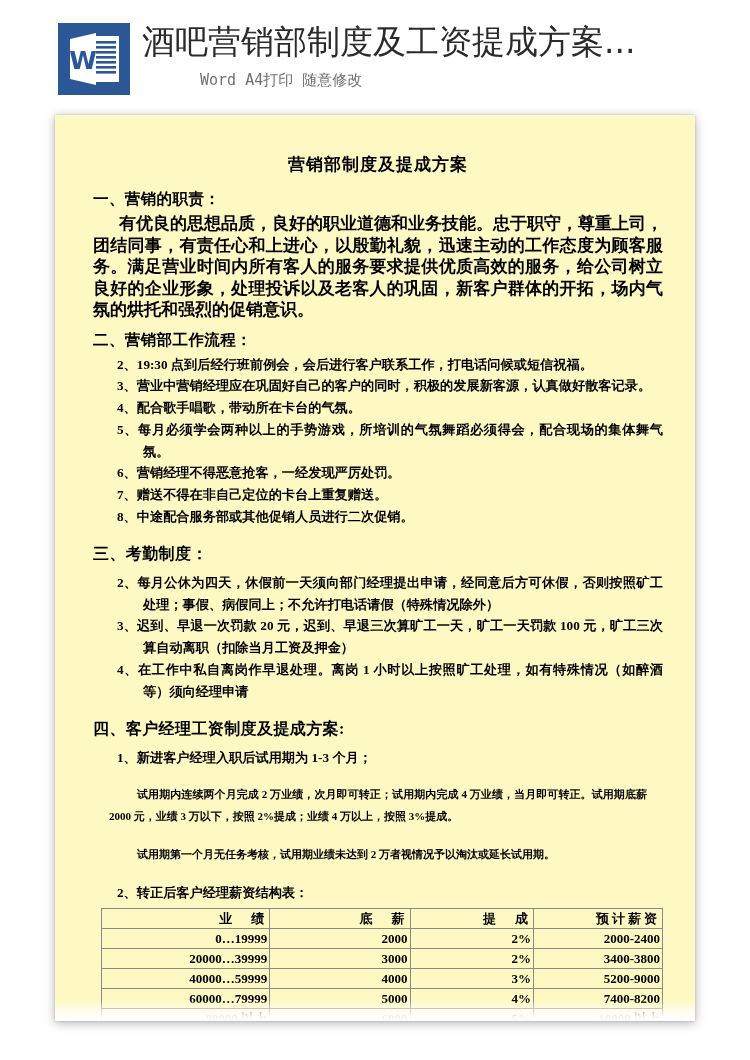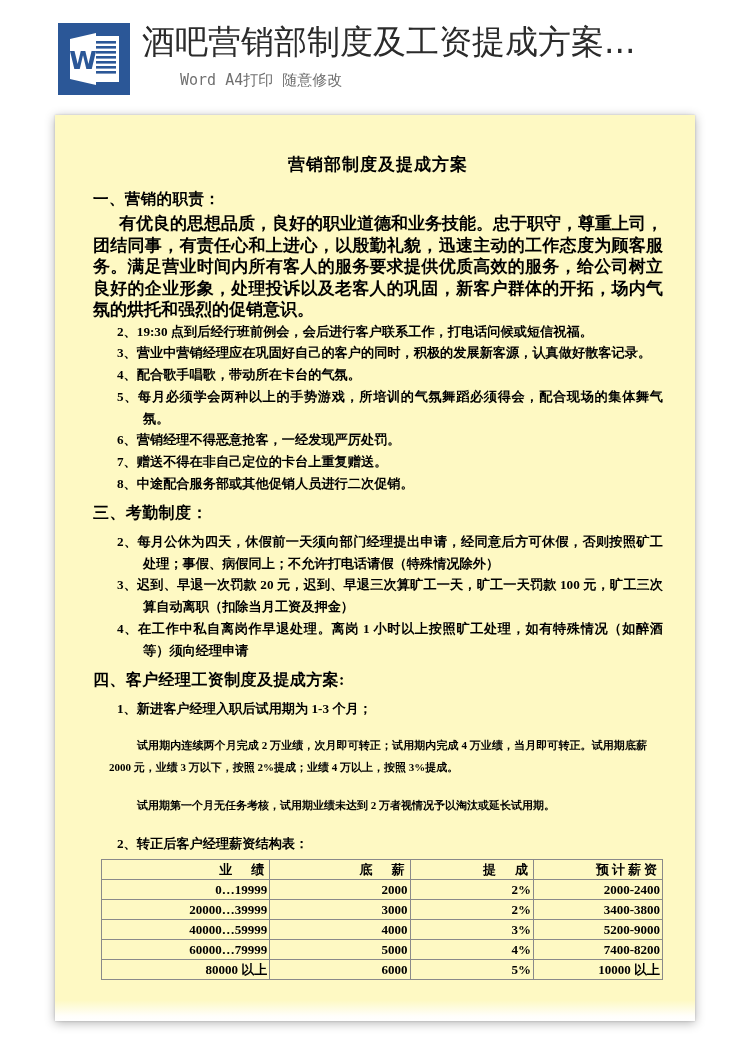--- a/index.html
+++ b/index.html
@@ -56,7 +56,7 @@
     line-height: 24px;
     color: #707070;
     margin-top: 6px;
-    margin-left: 38px;
+    margin-left: 58px;
     white-space: nowrap;
   }
 

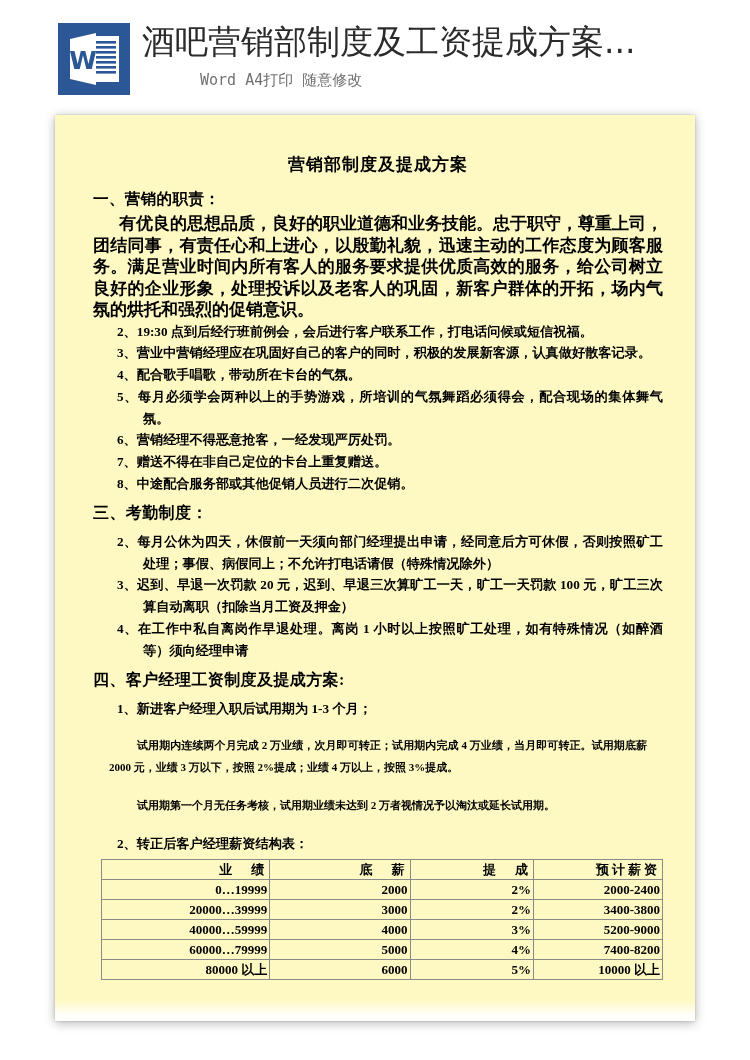--- a/index.html
+++ b/index.html
@@ -215,6 +215,7 @@
       <div class="sec-head">一、营销的职责：</div>
       <p class="body indent2">有优良的思想品质，良好的职业道德和业务技能。忠于职守，尊重上司，团结同事，有责任心和上进心，以殷勤礼貌，迅速主动的工作态度为顾客服务。满足营业时间内所有客人的服务要求提供优质高效的服务，给公司树立良好的企业形象，处理投诉以及老客人的巩固，新客户群体的开拓，场内气氛的烘托和强烈的促销意识。</p>
 
+      <div class="sec-head">二、营销部工作流程：</div>
       <ul class="numlist">
         <li>2、19:30 点到后经行班前例会，会后进行客户联系工作，打电话问候或短信祝福。</li>
         <li>3、营业中营销经理应在巩固好自己的客户的同时，积极的发展新客源，认真做好散客记录。</li>

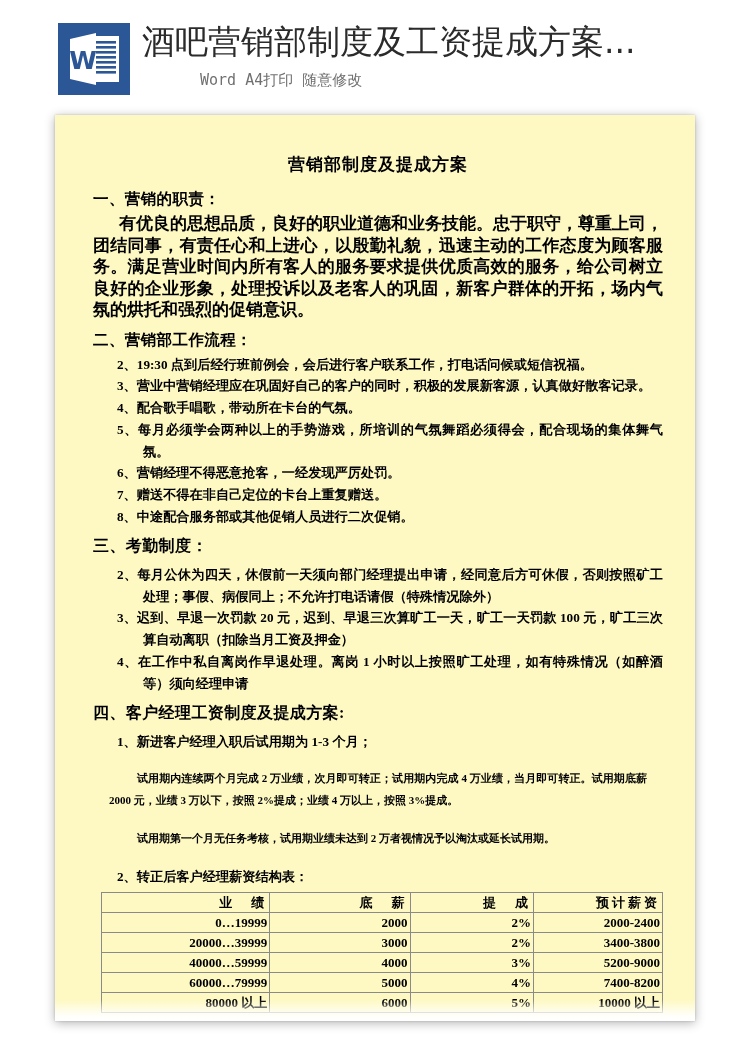--- a/index.html
+++ b/index.html
@@ -99,7 +99,7 @@
   }
   .sec-head.big {
     font-size: 16px;
-    margin-top: 8px;
+    margin-top: 16px;
     margin-bottom: 7px;
   }
   p.body {

